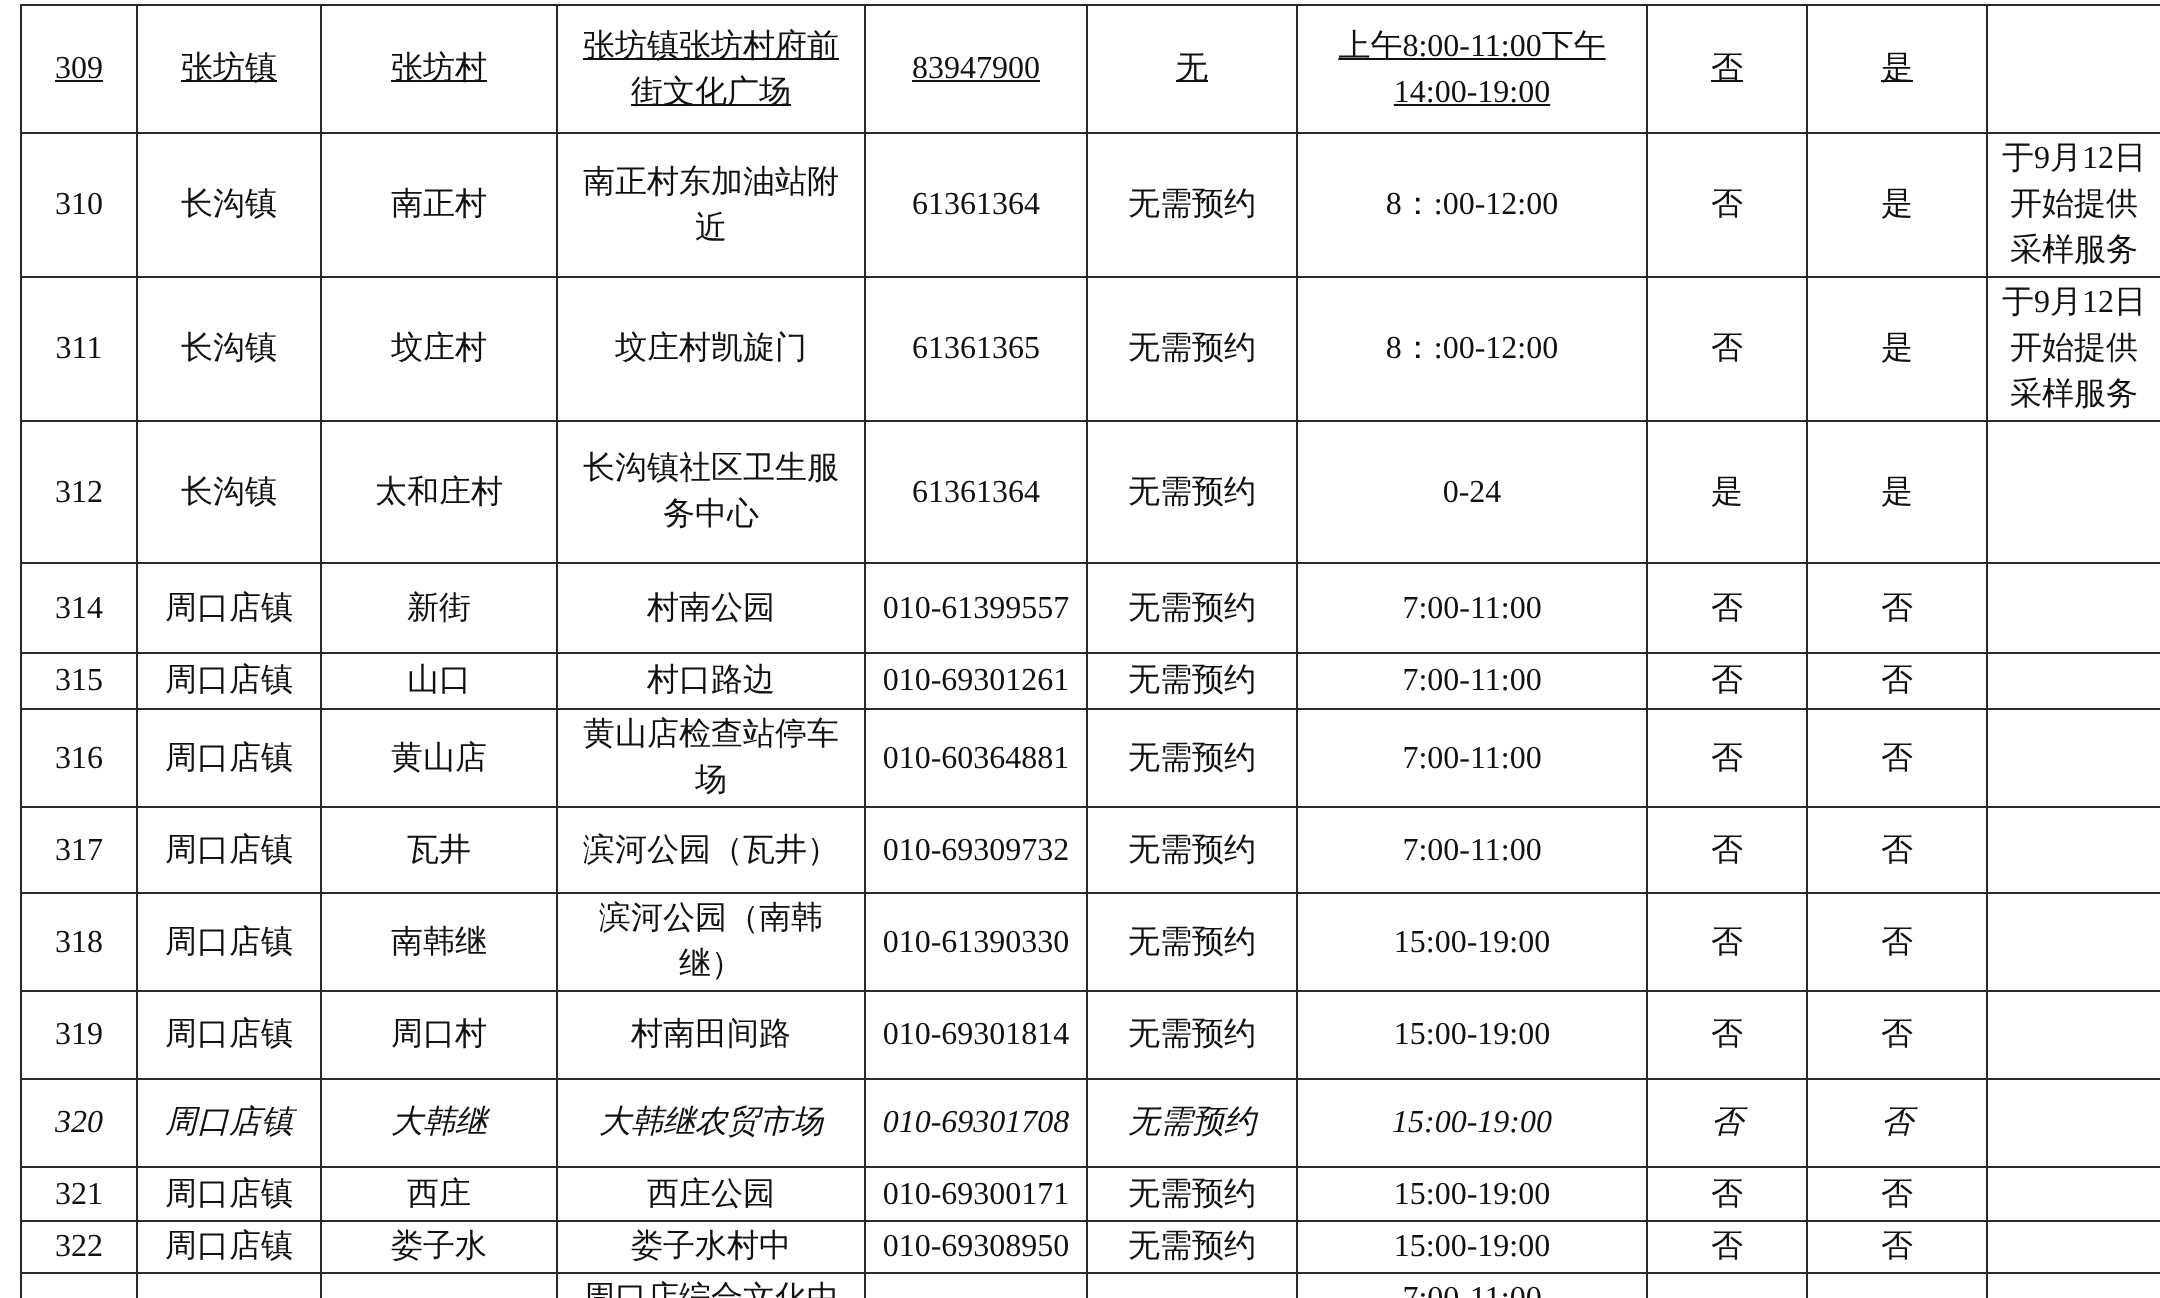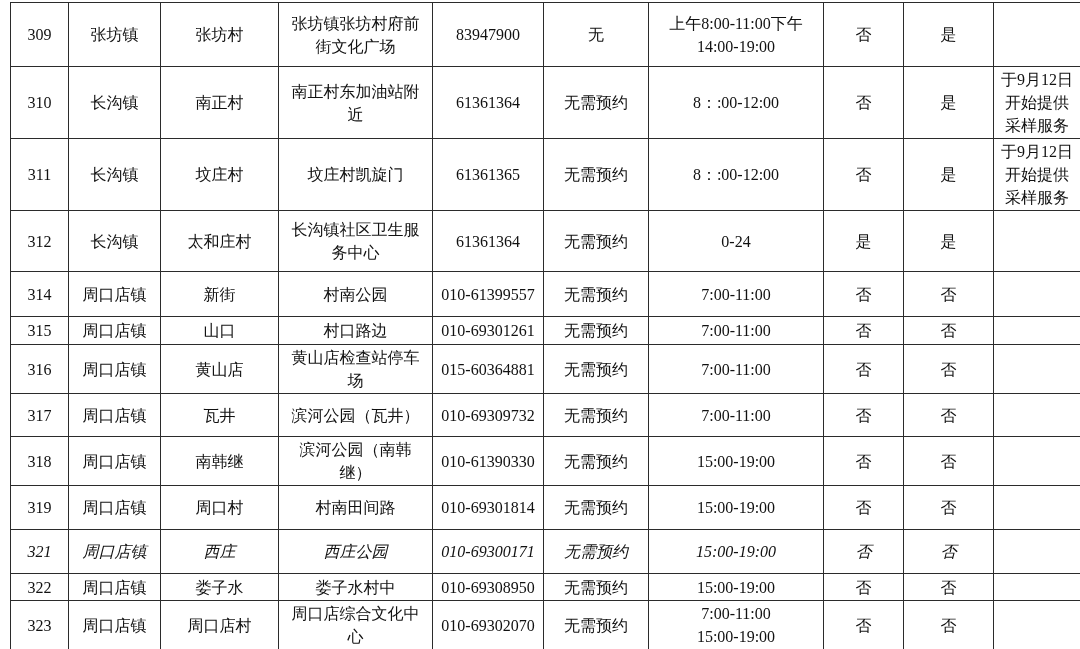--- a/index.html
+++ b/index.html
@@ -30,7 +30,7 @@
     word-break: break-all;
   }
   
-  tbody tr:nth-child(1)  { height: 64px; }
+  tbody tr:nth-child(1)  { height: 64px; text-decoration: underline; }
   tbody tr:nth-child(2)  { height: 65px; }
   tbody tr:nth-child(3)  { height: 64px; }
   tbody tr:nth-child(4)  { height: 61px; }

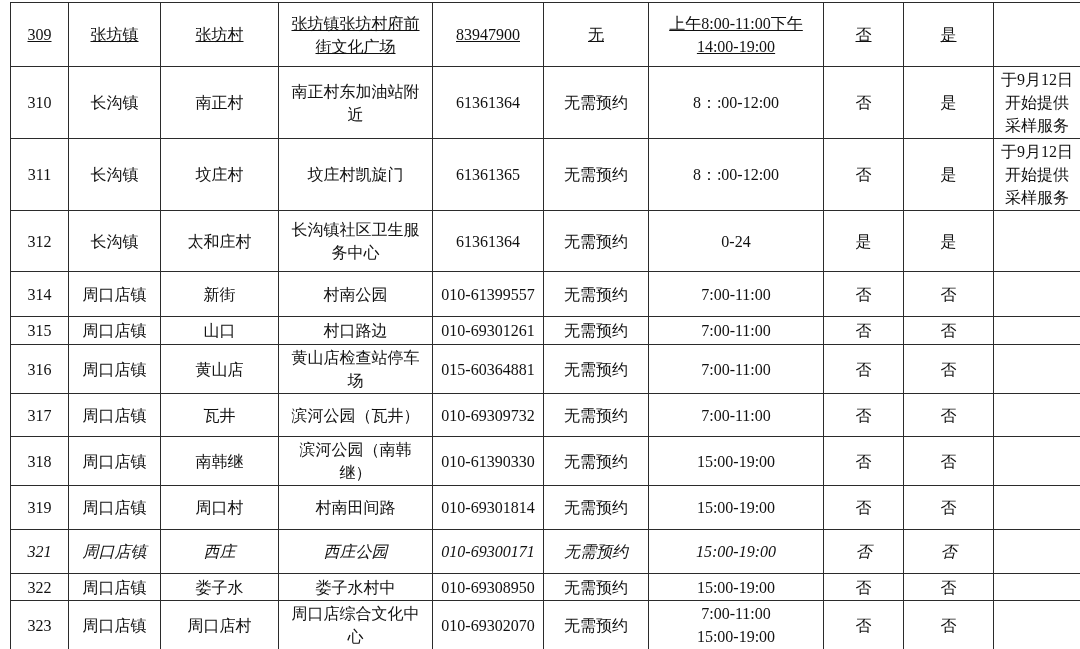--- a/index.html
+++ b/index.html
@@ -33,7 +33,7 @@
   tbody tr:nth-child(1)  { height: 64px; text-decoration: underline; }
   tbody tr:nth-child(2)  { height: 65px; }
   tbody tr:nth-child(3)  { height: 64px; }
-  tbody tr:nth-child(4)  { height: 61px; }
+  tbody tr:nth-child(4)  { height: 71px; }
   tbody tr:nth-child(5)  { height: 45px; }
   tbody tr:nth-child(6)  { height: 28px; }
   tbody tr:nth-child(7)  { height: 25px; font-family: Liberation Serif, serif; }

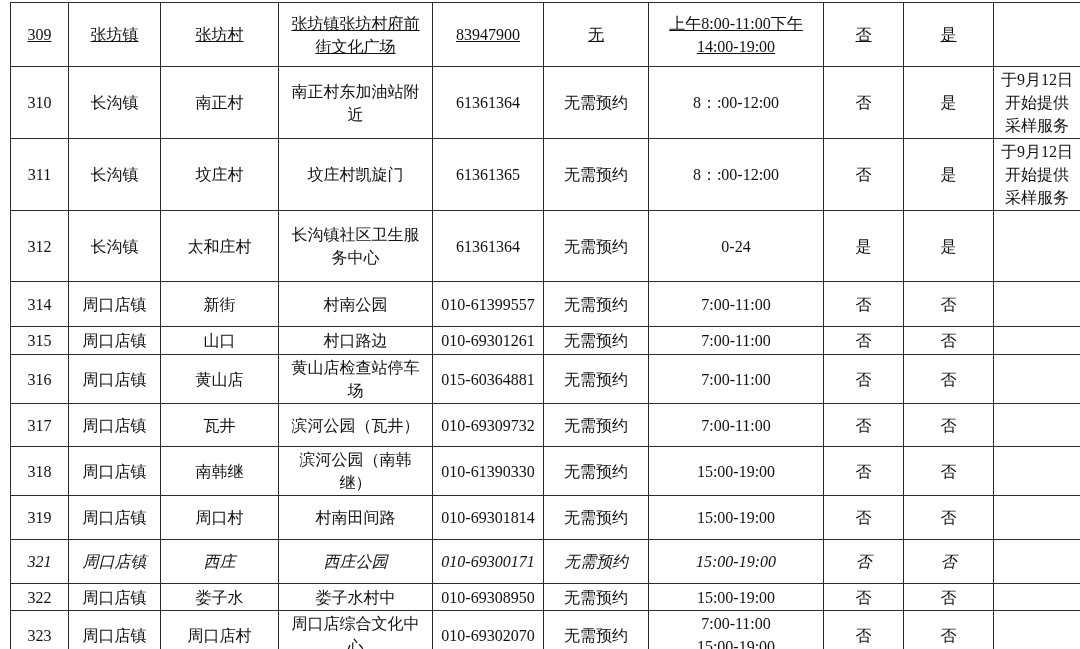--- a/index.html
+++ b/index.html
@@ -143,7 +143,7 @@
         <td class="col-town">周口店镇</td>
         <td class="col-village">黄山店</td>
         <td class="col-location">黄山店检查站停车场</td>
-        <td class="col-phone">015-60364881</td>
+        <td class="col-phone">010-60364881</td>
         <td class="col-reservation">无需预约</td>
         <td class="col-hours">7:00-11:00</td>
         <td class="col-flag1">否</td>

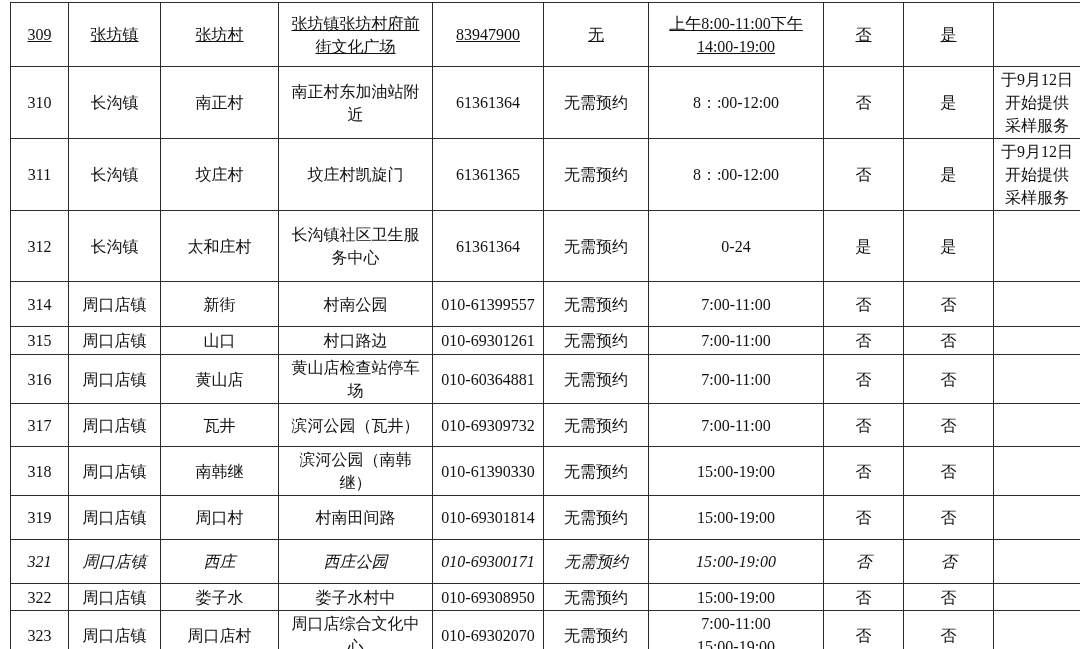--- a/index.html
+++ b/index.html
@@ -187,6 +187,18 @@
         <td class="col-note"></td>
       </tr>
       <tr>
+        <td class="col-id">320</td>
+        <td class="col-town">周口店镇</td>
+        <td class="col-village">大韩继</td>
+        <td class="col-location">大韩继农贸市场</td>
+        <td class="col-phone">010-69301708</td>
+        <td class="col-reservation">无需预约</td>
+        <td class="col-hours">15:00-19:00</td>
+        <td class="col-flag1">否</td>
+        <td class="col-flag2">否</td>
+        <td class="col-note"></td>
+      </tr>
+      <tr>
         <td class="col-id">321</td>
         <td class="col-town">周口店镇</td>
         <td class="col-village">西庄</td>

